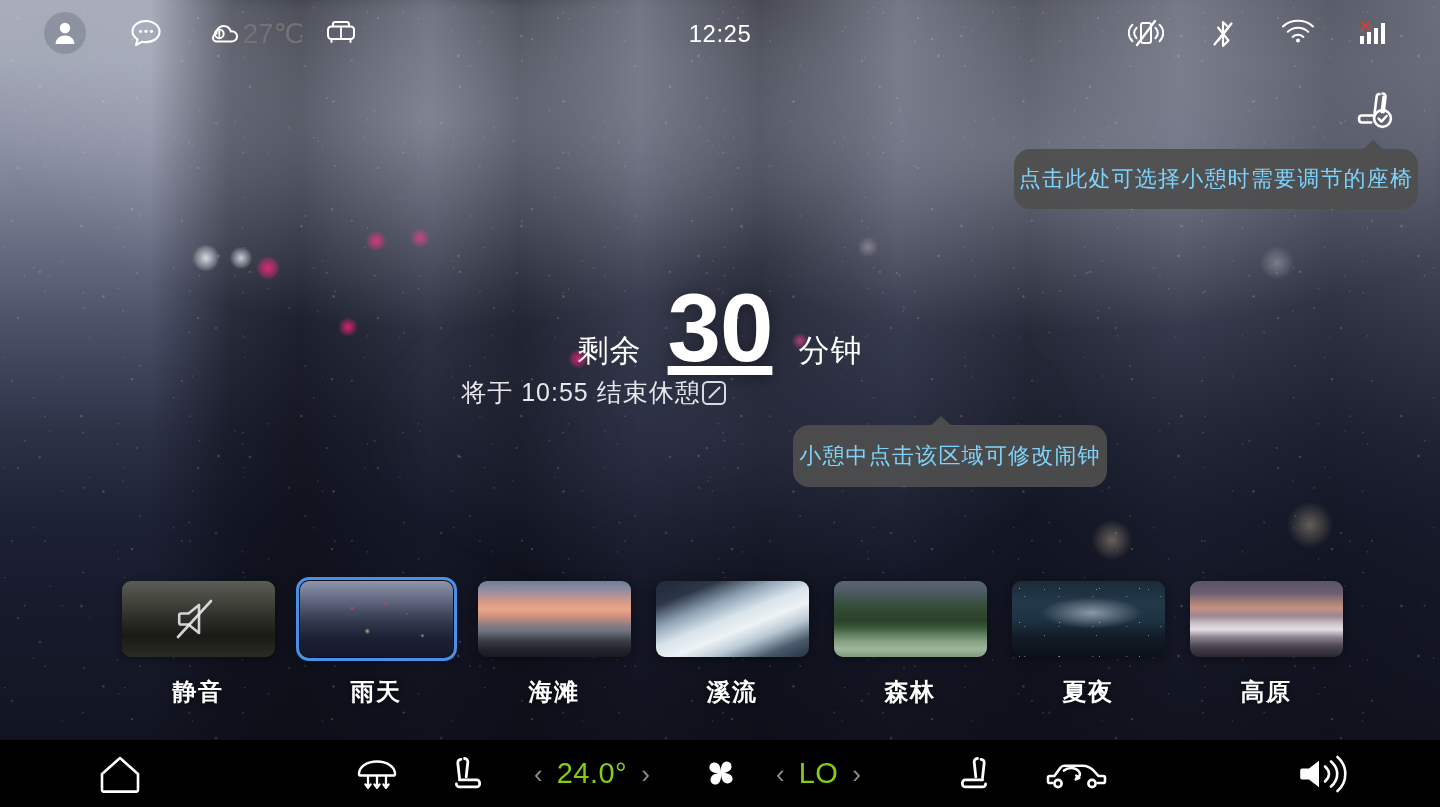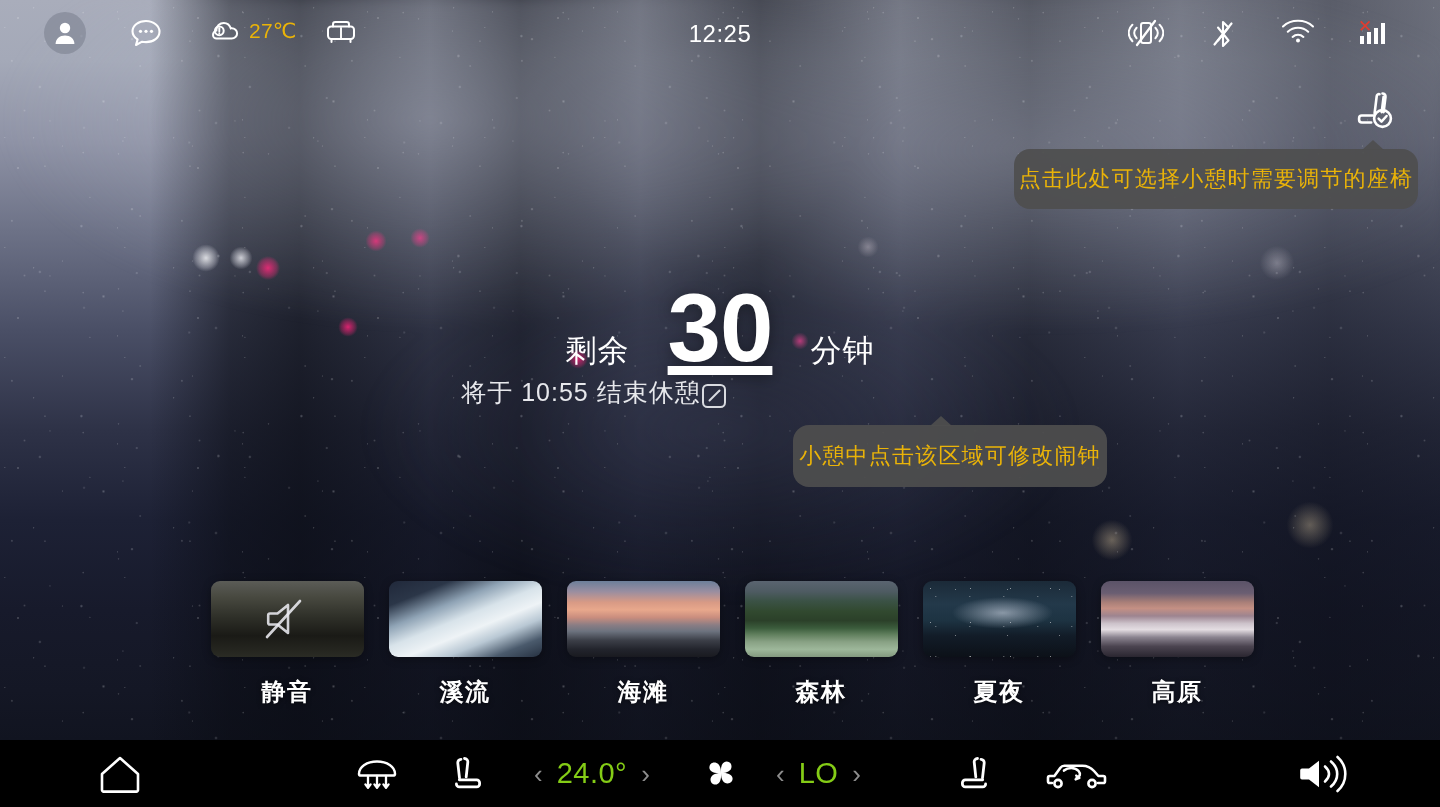--- a/index.html
+++ b/index.html
@@ -103,8 +103,8 @@
   .sb-icon { position:absolute; top:18px; display:flex; align-items:center; }
   .sb-temp {
     position:absolute; left:210px; top:18px;
-    display:flex; align-items:center; gap:9px;
-    color:#eab308; font-size:21px; font-weight:500; letter-spacing:.2px;
+    display:flex; align-items:center; gap:3px;
+    color:#737373; font-size:27px; font-weight:500; letter-spacing:.2px;
   }
   .clock {
     position:absolute; left:0; top:20px; width:1440px; text-align:center;

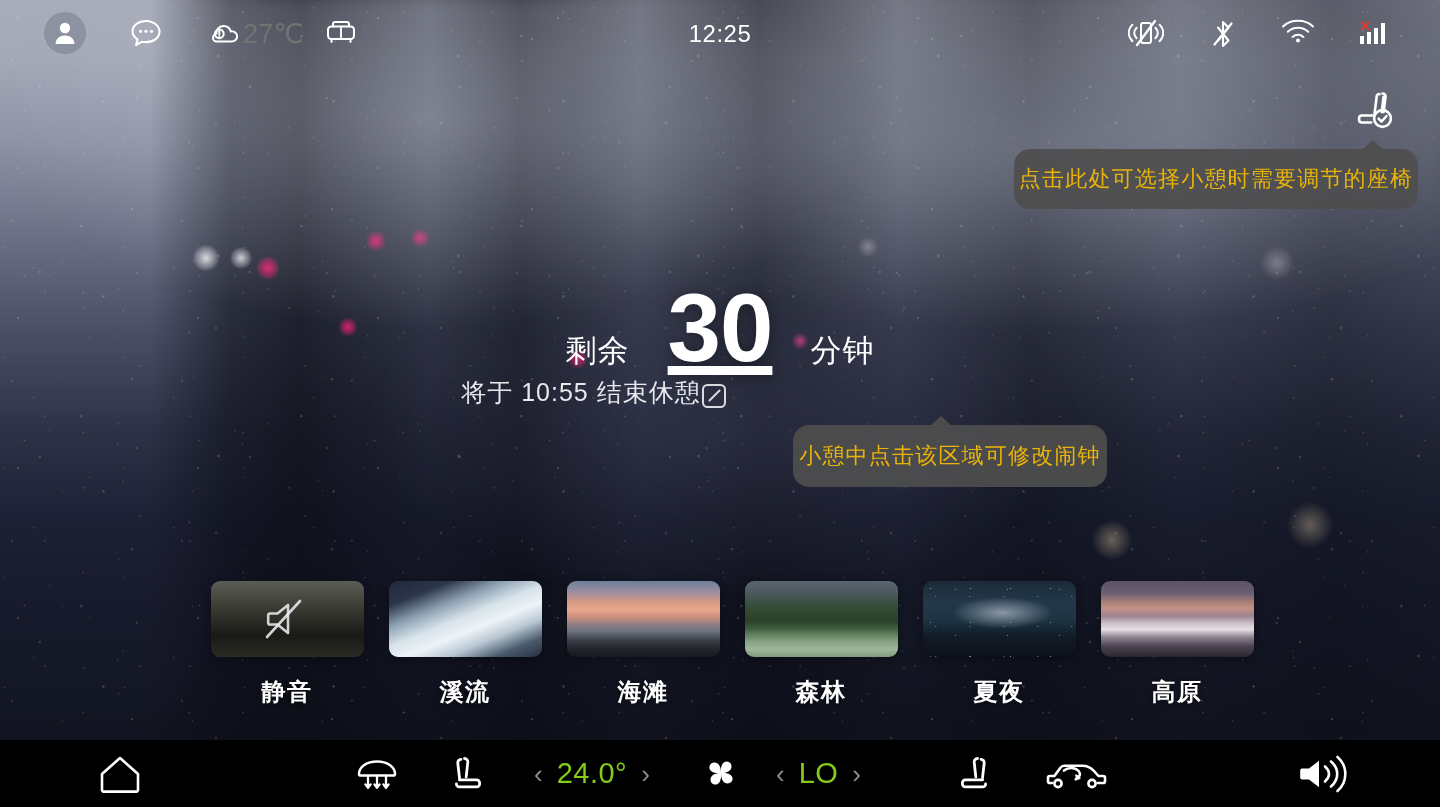--- a/index.html
+++ b/index.html
@@ -116,7 +116,7 @@
   .seat-select-btn { position:absolute; left:1352px; top:88px; z-index:35; }
   .tooltip {
     position:absolute; background:rgba(78,78,78,.92);
-    border-radius:16px; color:#eab308; z-index:34;
+    border-radius:16px; color:#7dd3fc; z-index:34;
     display:flex; align-items:center; justify-content:center;
   }
   .tooltip .tip-text { font-size:22px; letter-spacing:1.2px; white-space:nowrap; }

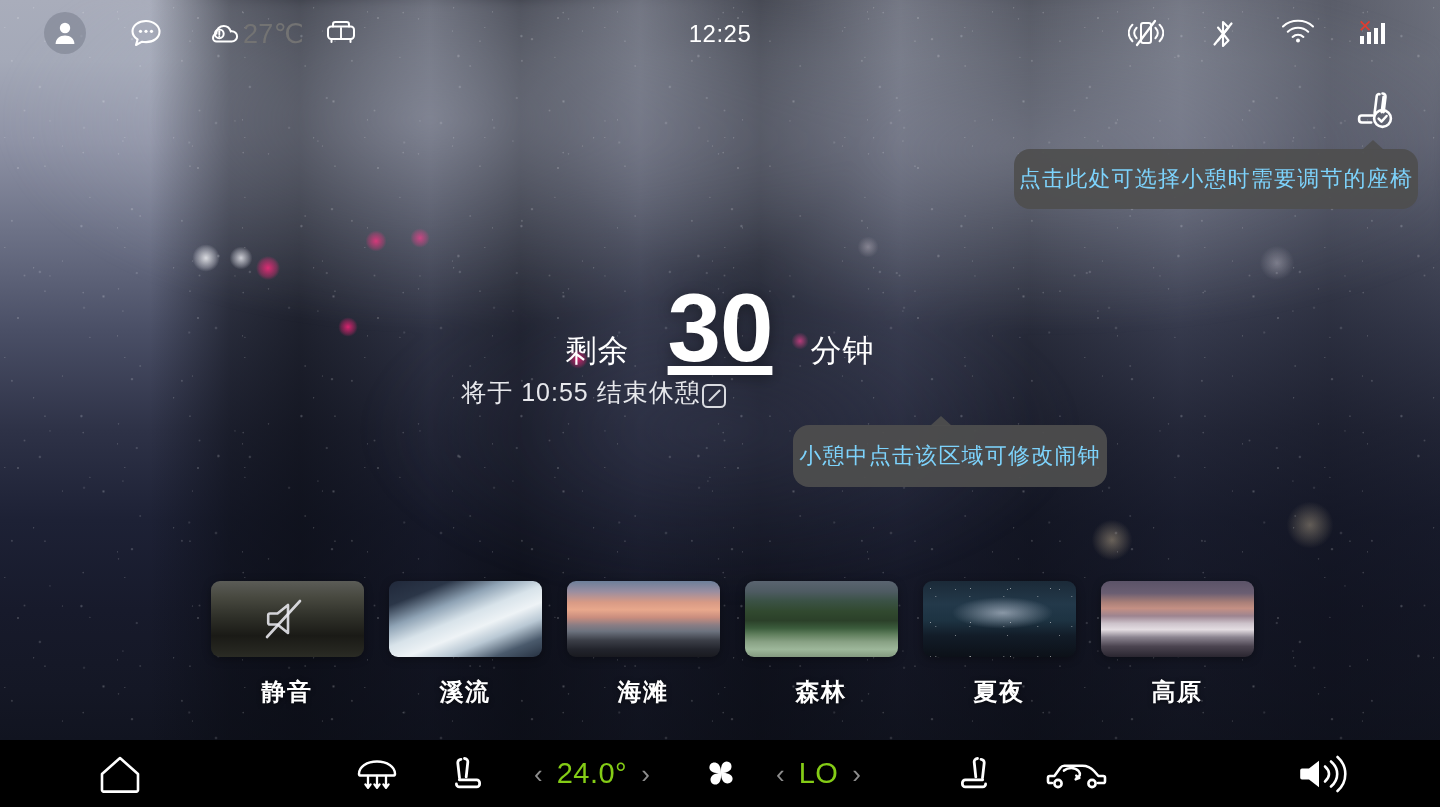--- a/index.html
+++ b/index.html
@@ -133,7 +133,7 @@
   
   .timer-row {
     position:absolute; left:0; top:268px; width:1440px;
-    display:flex; align-items:baseline; justify-content:center; gap:12px; z-index:20;
+    display:flex; align-items:baseline; justify-content:center; gap:0; z-index:20;
   }
   .timer-label { color:#fff; font-size:31px; font-weight:400; letter-spacing:1px; }
   .timer-value {

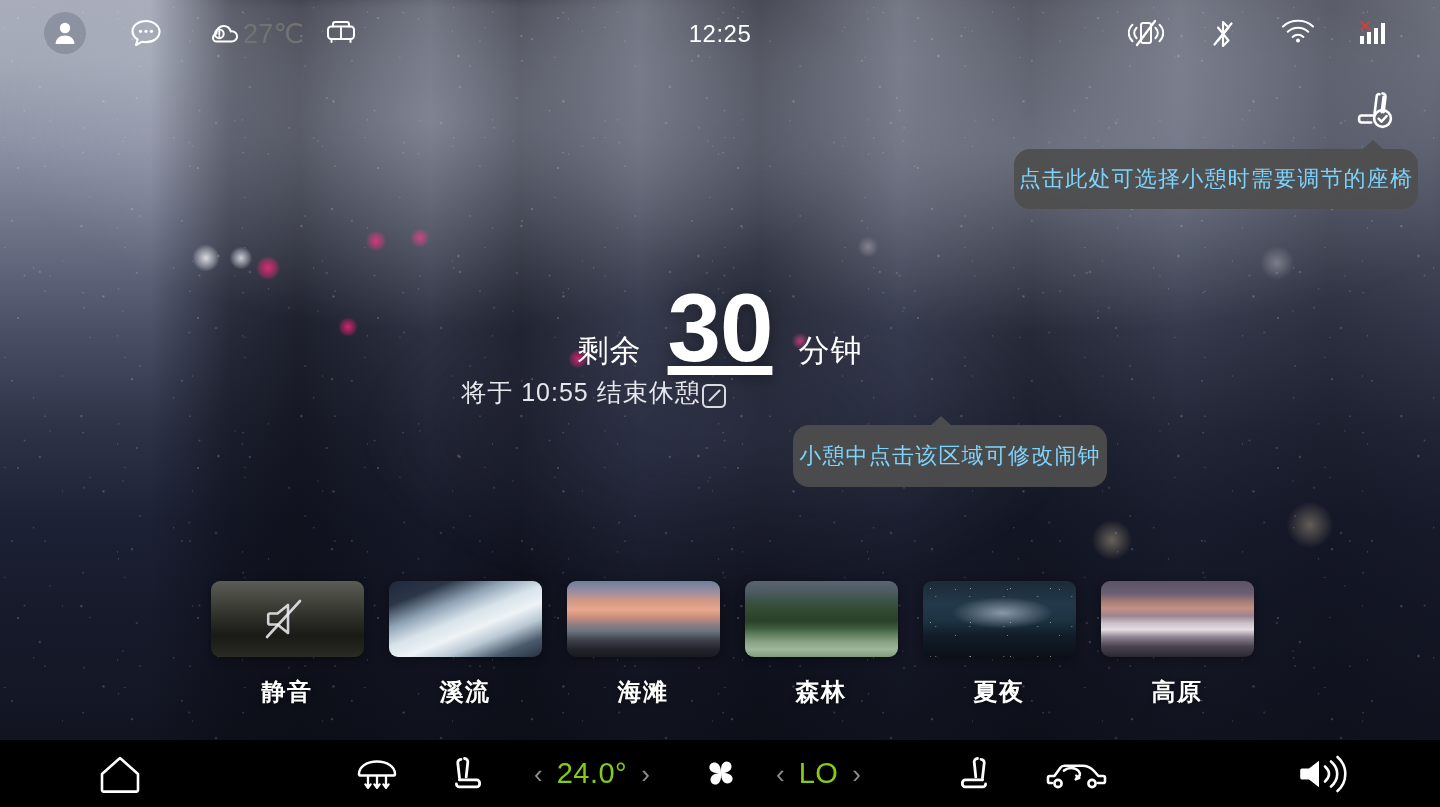--- a/index.html
+++ b/index.html
@@ -146,7 +146,7 @@
 
   .alarm-row {
     position:absolute; left:0; top:376px; width:1188px; z-index:20;
-    display:flex; align-items:flex-end; justify-content:center; 
+    display:flex; align-items:center; justify-content:center; 
   }
   .alarm-text { color:#e7e8ec; font-size:25px; letter-spacing:1px; }
 

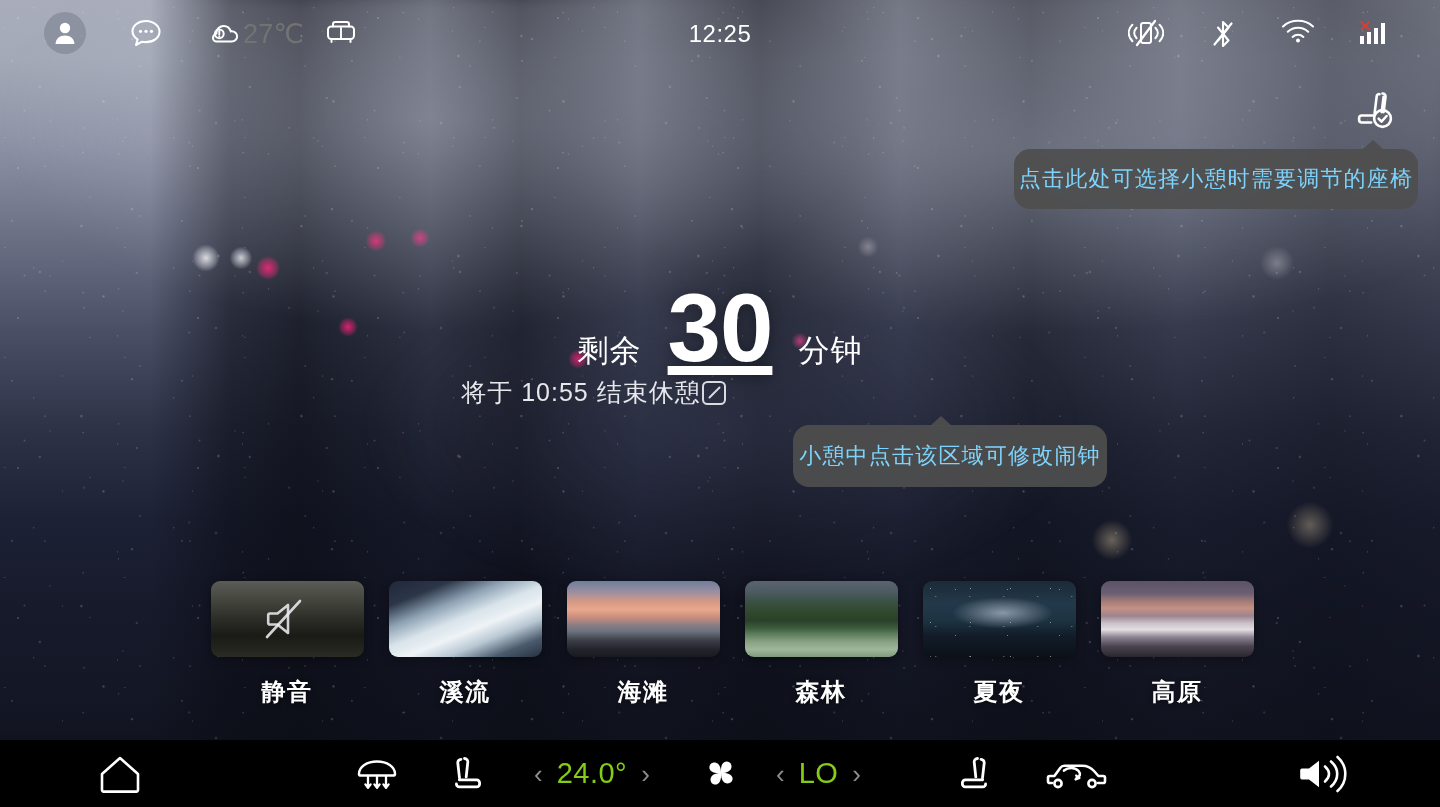--- a/index.html
+++ b/index.html
@@ -400,6 +400,10 @@
         </div>
         <div class="scene-label">静音</div>
       </div>
+      <div class="scene selected">
+        <div class="thumb t-rain"></div>
+        <div class="scene-label">雨天</div>
+      </div>
       <div class="scene">
         <div class="thumb t-stream"></div>
         <div class="scene-label">溪流</div>

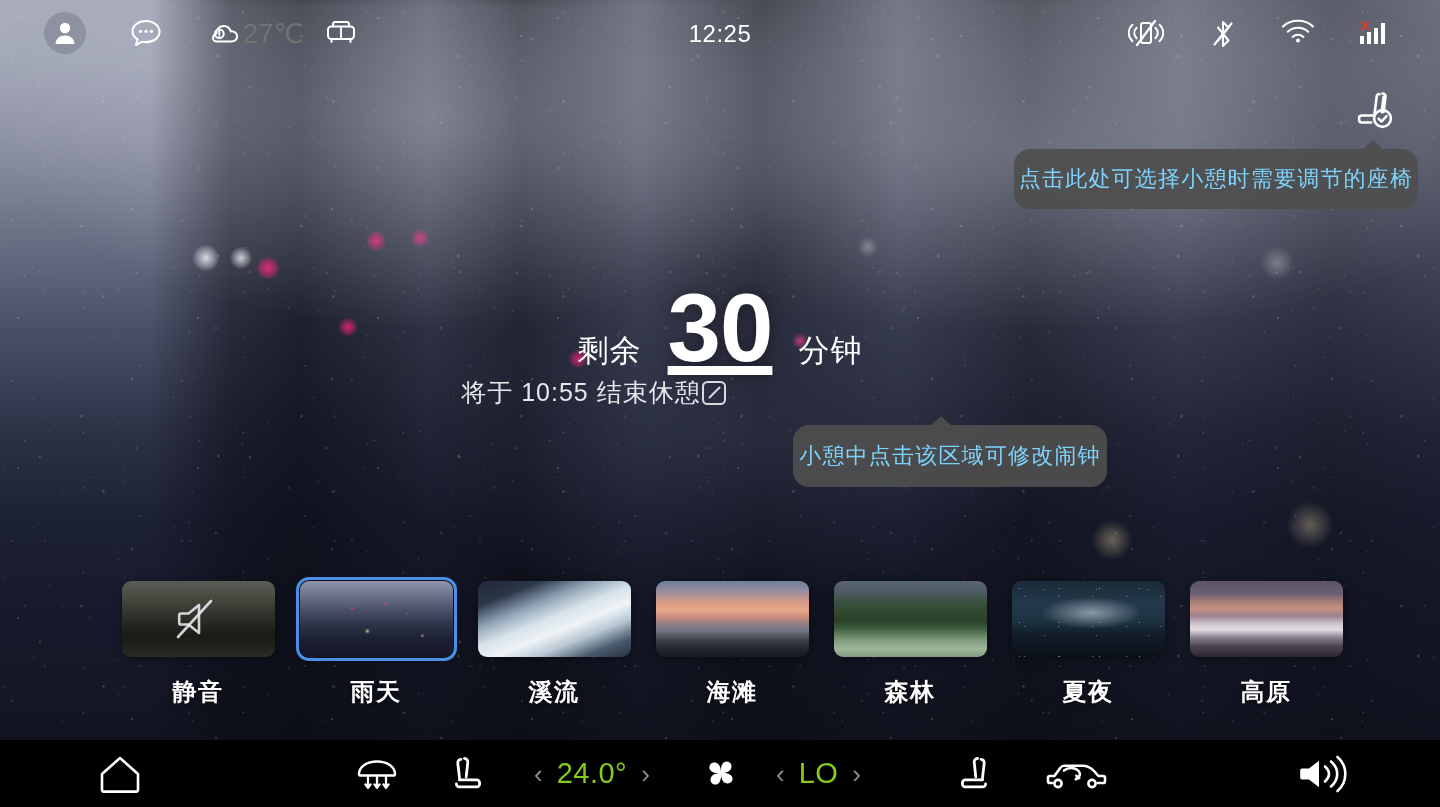--- a/index.html
+++ b/index.html
@@ -405,12 +405,12 @@
         <div class="scene-label">雨天</div>
       </div>
       <div class="scene">
+        <div class="thumb t-beach"></div>
+        <div class="scene-label">海滩</div>
+      </div>
+      <div class="scene">
         <div class="thumb t-stream"></div>
         <div class="scene-label">溪流</div>
-      </div>
-      <div class="scene">
-        <div class="thumb t-beach"></div>
-        <div class="scene-label">海滩</div>
       </div>
       <div class="scene">
         <div class="thumb t-forest"></div>

